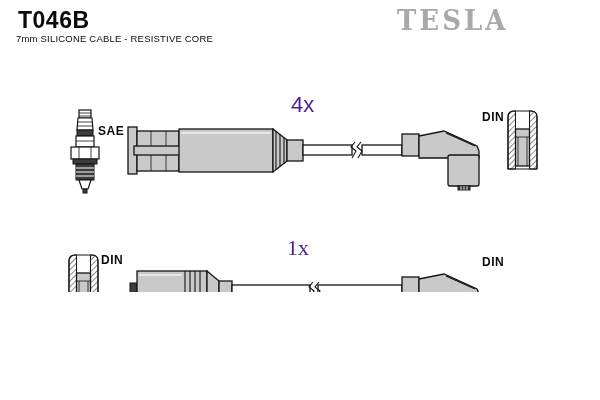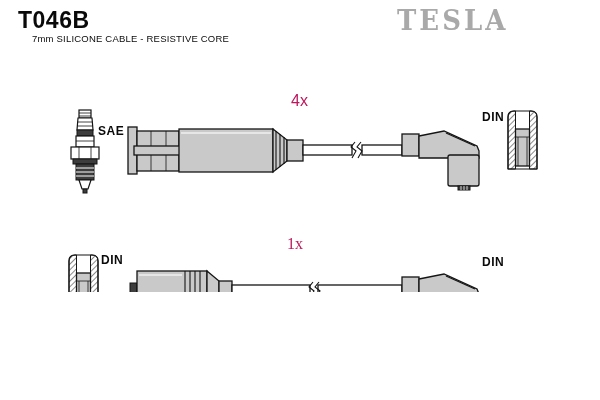--- a/index.html
+++ b/index.html
@@ -7,7 +7,7 @@
         font-family:"Liberation Sans",sans-serif;color:#111;}
   .abs{position:absolute;white-space:nowrap;}
   .part-number{left:18px;top:7px;font-size:23px;font-weight:bold;letter-spacing:.5px;color:#0a0a0a;}
-  .subtitle{left:32px;top:33px;font-size:9.5px;letter-spacing:.2px;color:#0a0a0a;}
+  .subtitle{left:16px;top:33px;font-size:9.5px;letter-spacing:.2px;color:#0a0a0a;}
   .brand-logo{left:397px;top:5px;font-family:"DejaVu Serif",serif;font-weight:900;
               font-size:26px;letter-spacing:3px;color:var(--logo-gray,#a9a9a9);
               transform:scaleY(1.05);transform-origin:top left;}

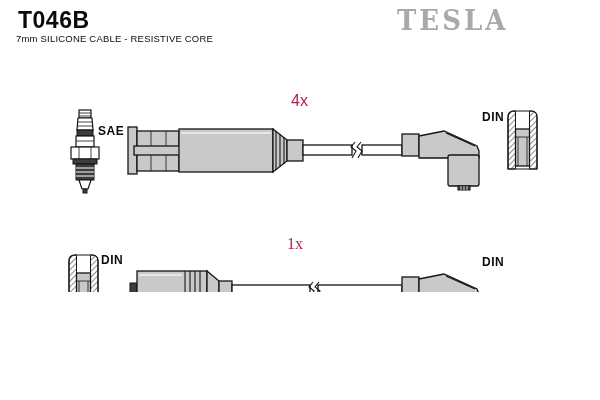--- a/index.html
+++ b/index.html
@@ -12,7 +12,7 @@
               font-size:26px;letter-spacing:3px;color:var(--logo-gray,#a9a9a9);
               transform:scaleY(1.05);transform-origin:top left;}
   .lbl{font-weight:bold;font-size:12px;letter-spacing:.5px;color:#0a0a0a;}
-  .qty{font-size:16px;font-weight:normal;color:#be185d;}
+  .qty{font-size:22px;font-weight:normal;color:#4c1d95;}
   .lbl-sae{left:98px;top:109px;margin-top:15px;}
   .lbl-4x{left:291px;top:92px;}
   .lbl-din-tr{left:482px;top:110px;}

